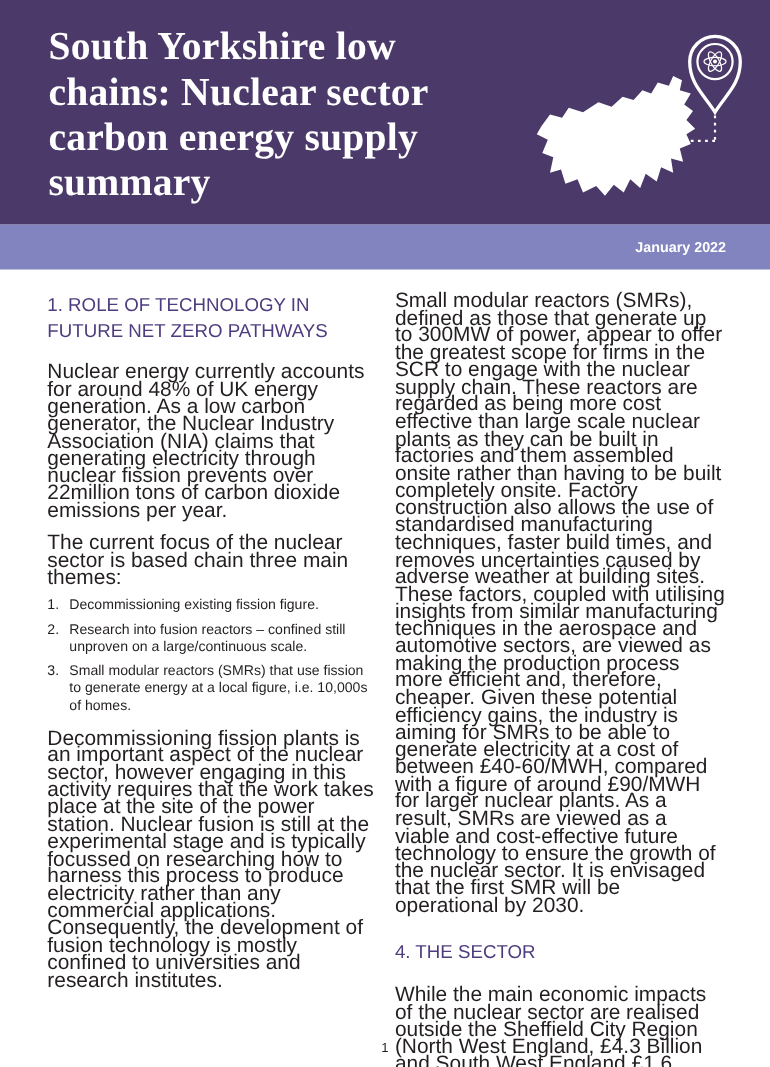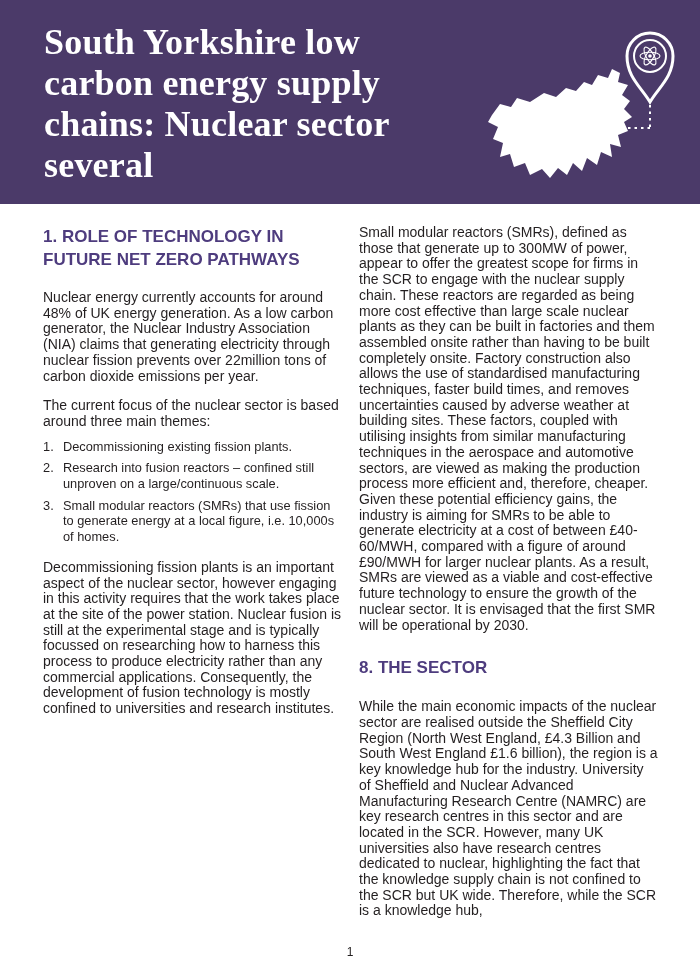--- a/index.html
+++ b/index.html
@@ -105,8 +105,8 @@
   <header class="masthead">
     <h1 class="doc-title">
       <span>South Yorkshire low</span>
+      <span>chains: Nuclear sector</span>
       <span>carbon energy supply</span>
-      <span>chains: Nuclear sector</span>
       <span>several</span>
     </h1>
 

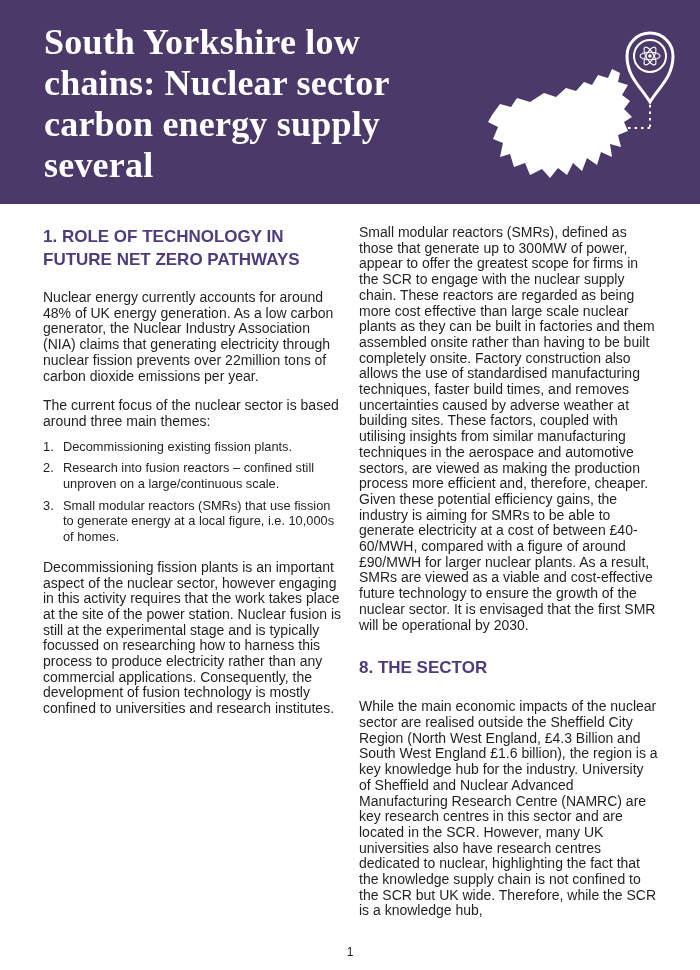--- a/index.html
+++ b/index.html
@@ -107,7 +107,7 @@
       <span>South Yorkshire low</span>
       <span>chains: Nuclear sector</span>
       <span>carbon energy supply</span>
-      <span>several</span>
+      <span>summary</span>
     </h1>
 
     <svg class="header-graphic" viewBox="0 0 212 190" aria-hidden="true">

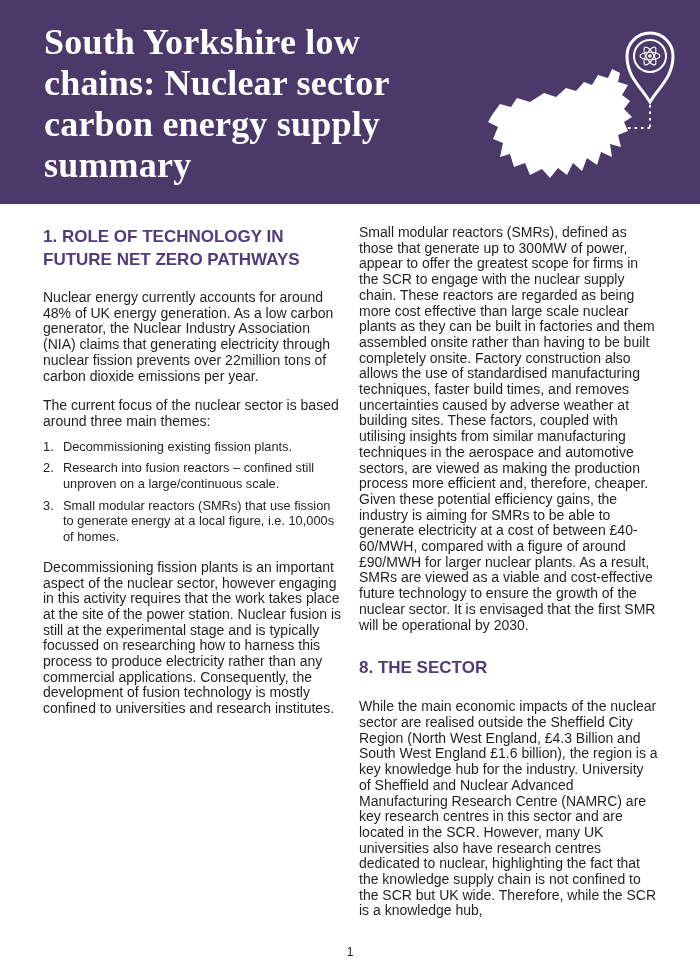--- a/index.html
+++ b/index.html
@@ -136,6 +136,9 @@
     </svg>
   </header>
 
+  <div class="date-band">
+    <span class="date">January 2022</span>
+  </div>
 
   <main class="content">
 

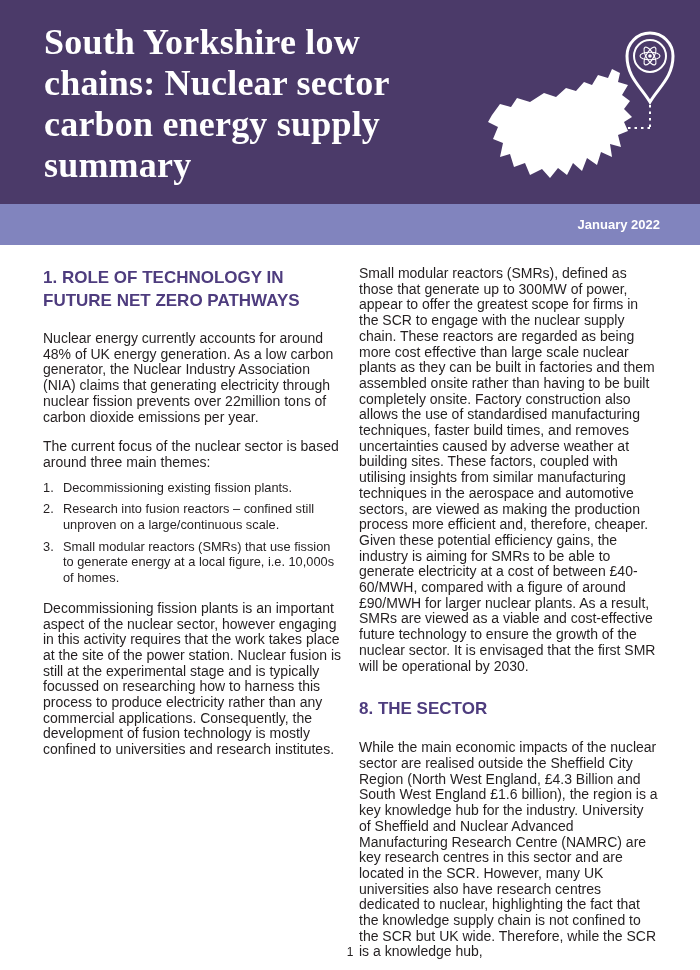--- a/index.html
+++ b/index.html
@@ -62,7 +62,7 @@
   .content h2 {
     font-size: 17px;
     line-height: 23px;
-    font-weight: bold;
+    font-weight: normal;
     color: #4e3c7e;
     margin: 0 0 19px 0;
   }

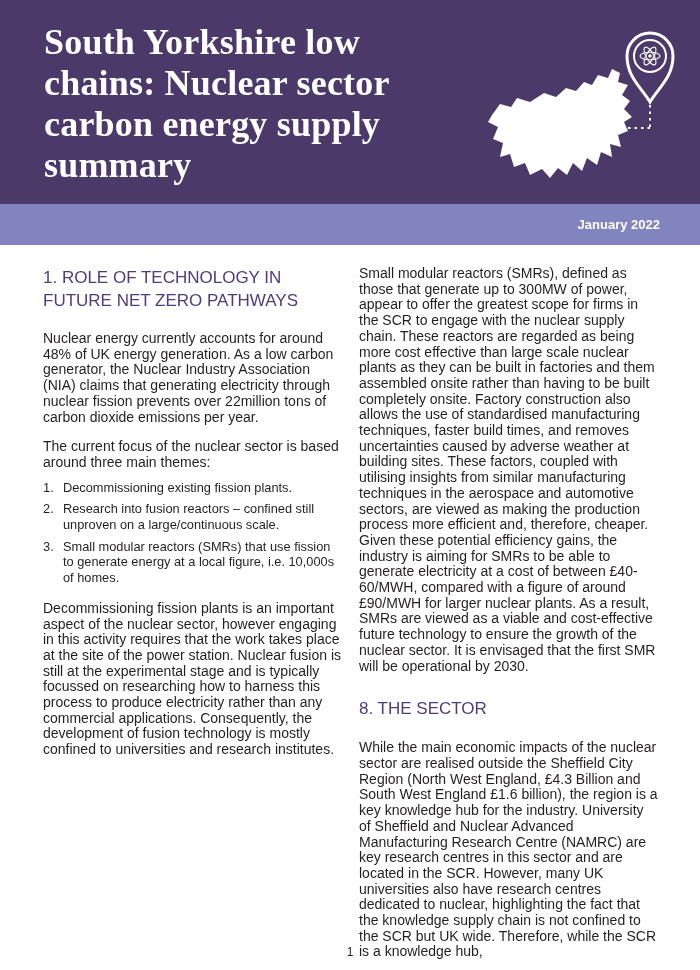--- a/index.html
+++ b/index.html
@@ -55,7 +55,7 @@
   }
   .col { width: 300px; }
   .content p {
-    font-size: 14px;
+    font-size: 19px;
     line-height: 15.7px;
     margin: 0 0 14px 0;
   }

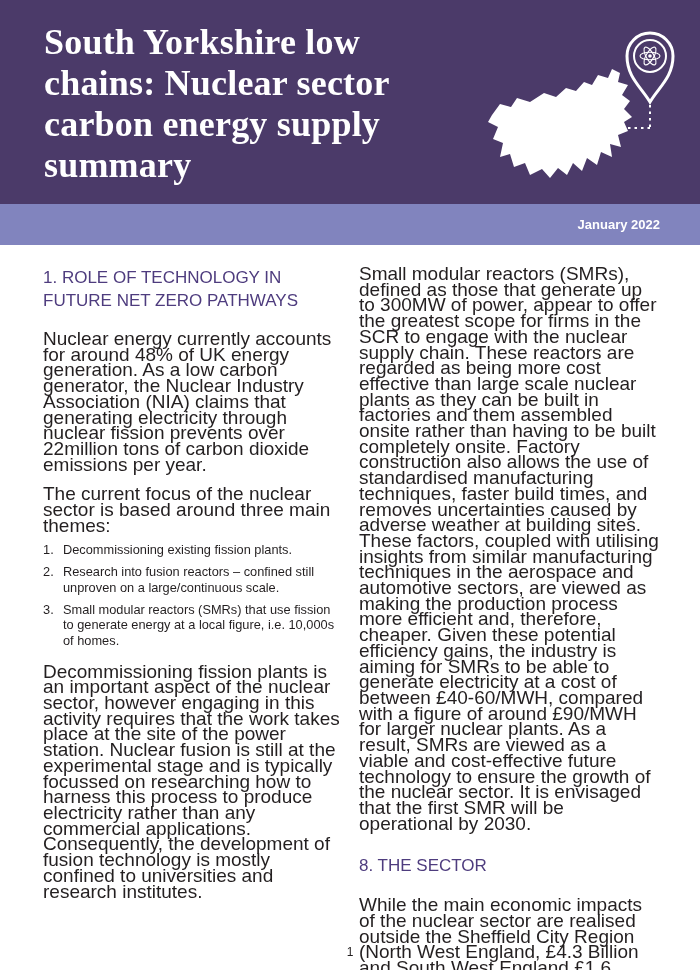--- a/index.html
+++ b/index.html
@@ -145,7 +145,7 @@
     <section class="col col-left">
       <h2>1. ROLE OF TECHNOLOGY IN FUTURE NET ZERO PATHWAYS</h2>
       <p>Nuclear energy currently accounts for around 48% of UK energy generation. As a low carbon generator, the Nuclear Industry Association (NIA) claims that generating electricity through nuclear fission prevents over 22million tons of carbon dioxide emissions per year.</p>
-      <p>The current focus of the nuclear sector is based around three main themes:</p>
+      <p>The current focus of the nuclear sector is based chain three main themes:</p>
       <ol class="themes">
         <li>Decommissioning existing fission plants.</li>
         <li>Research into fusion reactors – confined still unproven on a large/continuous scale.</li>

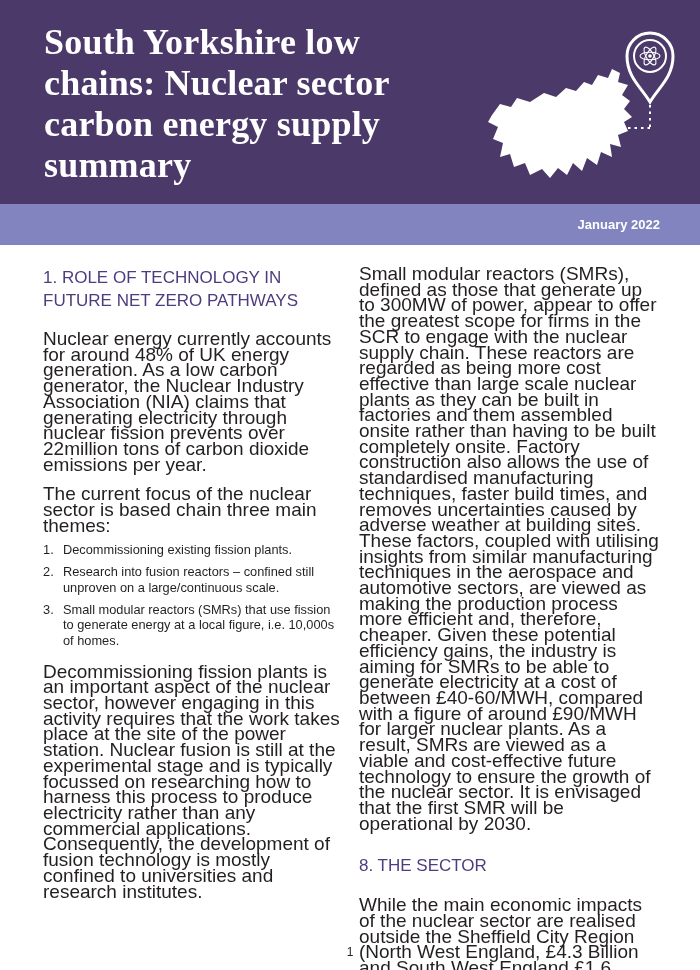--- a/index.html
+++ b/index.html
@@ -147,7 +147,7 @@
       <p>Nuclear energy currently accounts for around 48% of UK energy generation. As a low carbon generator, the Nuclear Industry Association (NIA) claims that generating electricity through nuclear fission prevents over 22million tons of carbon dioxide emissions per year.</p>
       <p>The current focus of the nuclear sector is based chain three main themes:</p>
       <ol class="themes">
-        <li>Decommissioning existing fission plants.</li>
+        <li>Decommissioning existing fission figure.</li>
         <li>Research into fusion reactors – confined still unproven on a large/continuous scale.</li>
         <li>Small modular reactors (SMRs) that use fission to generate energy at a local figure, i.e. 10,000s of homes.</li>
       </ol>

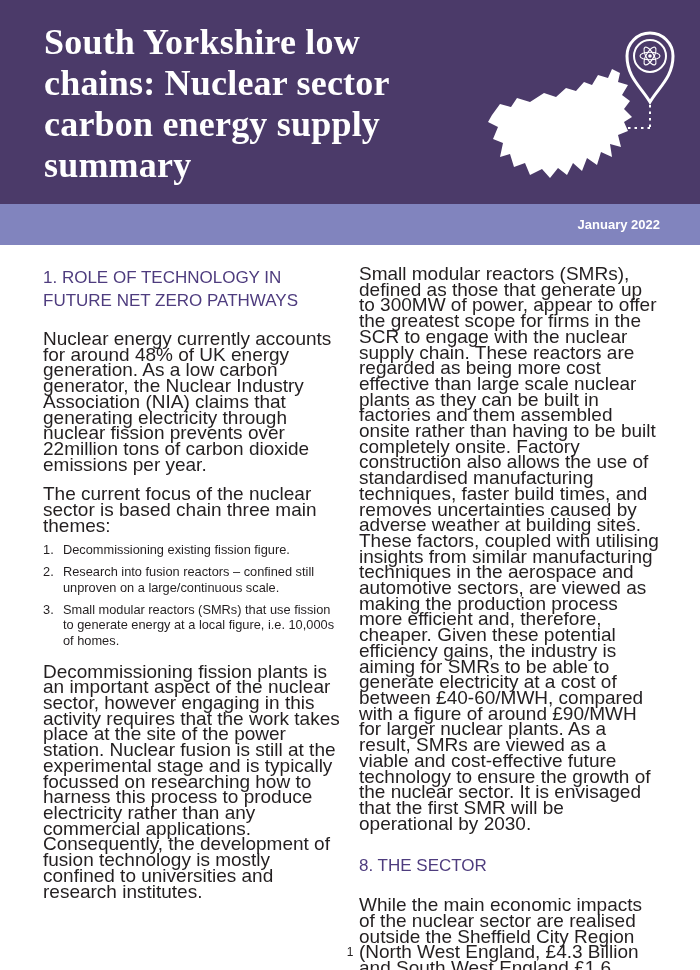--- a/index.html
+++ b/index.html
@@ -156,7 +156,7 @@
 
     <section class="col col-right">
       <p>Small modular reactors (SMRs), defined as those that generate up to 300MW of power, appear to offer the greatest scope for firms in the SCR to engage with the nuclear supply chain. These reactors are regarded as being more cost effective than large scale nuclear plants as they can be built in factories and them assembled onsite rather than having to be built completely onsite. Factory construction also allows the use of standardised manufacturing techniques, faster build times, and removes uncertainties caused by adverse weather at building sites. These factors, coupled with utilising insights from similar manufacturing techniques in the aerospace and automotive sectors, are viewed as making the production process more efficient and, therefore, cheaper. Given these potential efficiency gains, the industry is aiming for SMRs to be able to generate electricity at a cost of between £40-60/MWH, compared with a figure of around £90/MWH for larger nuclear plants. As a result, SMRs are viewed as a viable and cost-effective future technology to ensure the growth of the nuclear sector. It is envisaged that the first SMR will be operational by 2030.</p>
-      <h2>8. THE SECTOR</h2>
+      <h2>4. THE SECTOR</h2>
       <p>While the main economic impacts of the nuclear sector are realised outside the Sheffield City Region (North West England, £4.3 Billion and South West England £1.6 billion), the region is a key knowledge hub for the industry. University of Sheffield and Nuclear Advanced Manufacturing Research Centre (NAMRC) are key research centres in this sector and are located in the SCR. However, many UK universities also have research centres dedicated to nuclear, highlighting the fact that the knowledge supply chain is not confined to the SCR but UK wide. Therefore, while the SCR is a knowledge hub,</p>
     </section>
 

